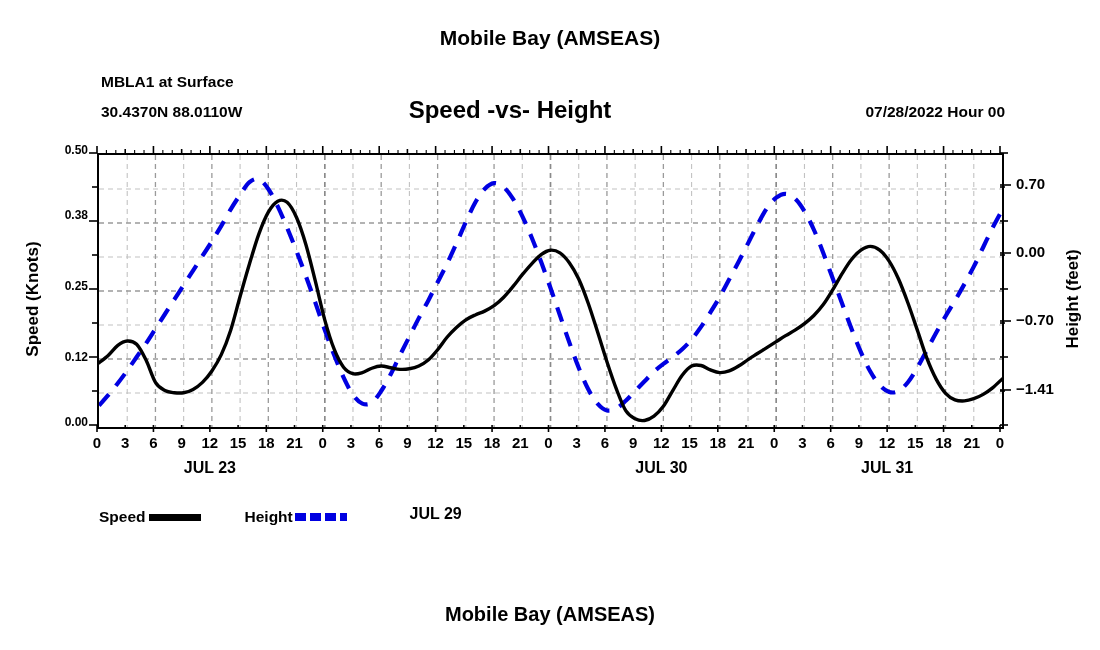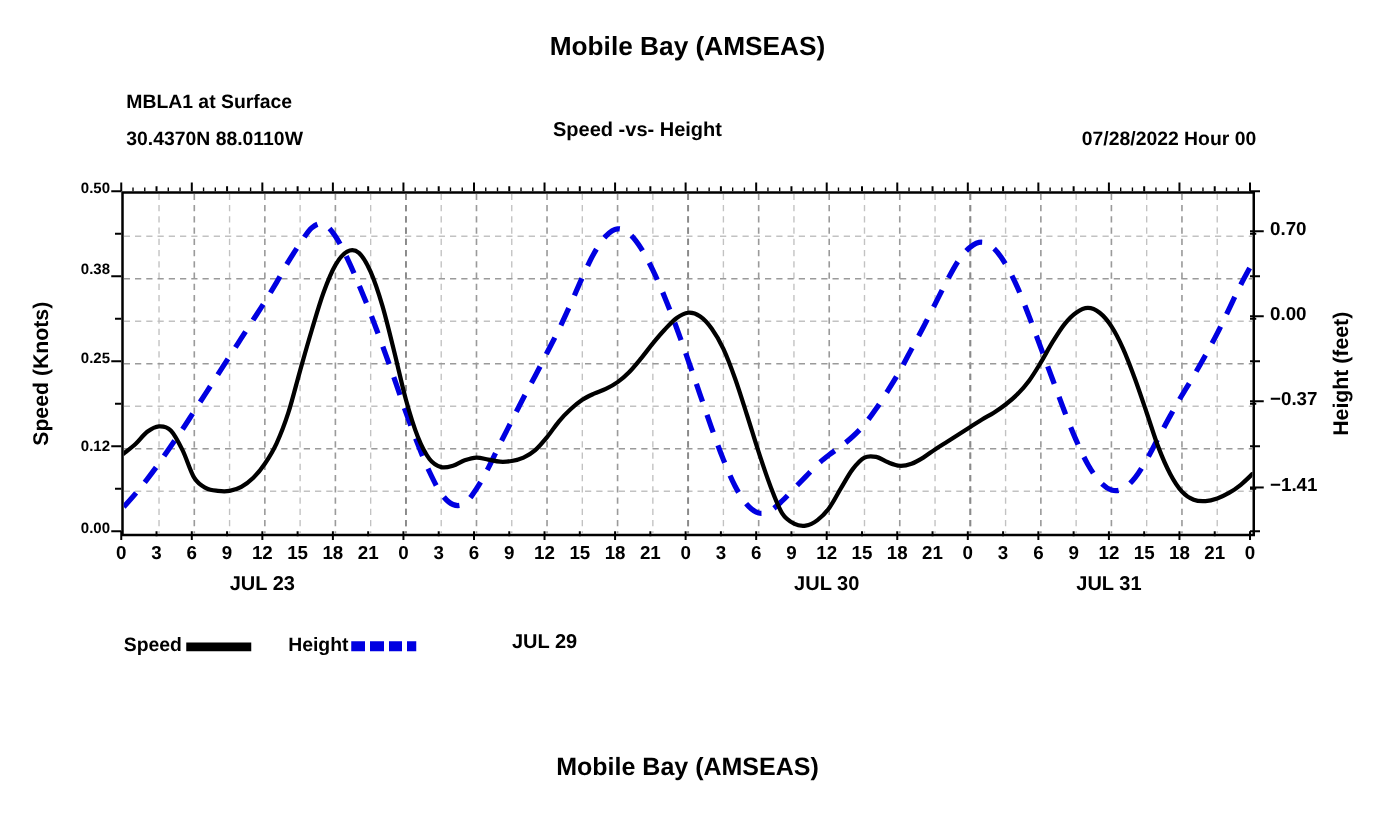--- a/index.html
+++ b/index.html
@@ -59,7 +59,7 @@
     left: 0;
     width: 1020px;
     text-align: center;
-    font-size: 16px;
+    font-size: 24px;
     font-weight: bold;
   }
   .run-stamp {

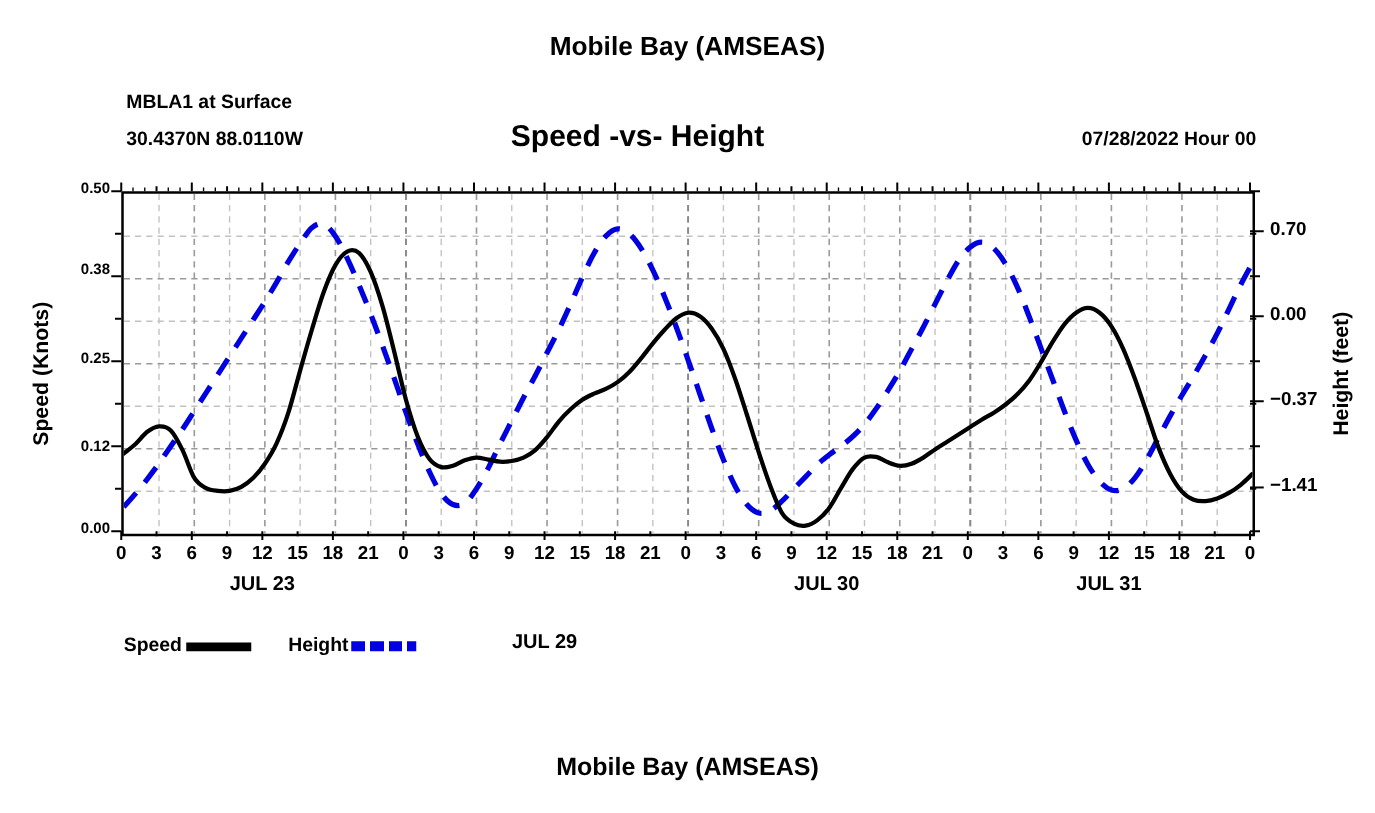--- a/index.html
+++ b/index.html
@@ -257,7 +257,7 @@
     </div>
   <div id="ytick-right-layer">
       <div class="abs ytick-right" style="top: 379.971px;">−1.41</div>
-      <div class="abs ytick-right" style="top: 311px;">−0.37</div>
+      <div class="abs ytick-right" style="top: 311px;">−0.70</div>
       <div class="abs ytick-right" style="top: 243px;">0.00</div>
       <div class="abs ytick-right" style="top: 175px;">0.70</div>
     </div>

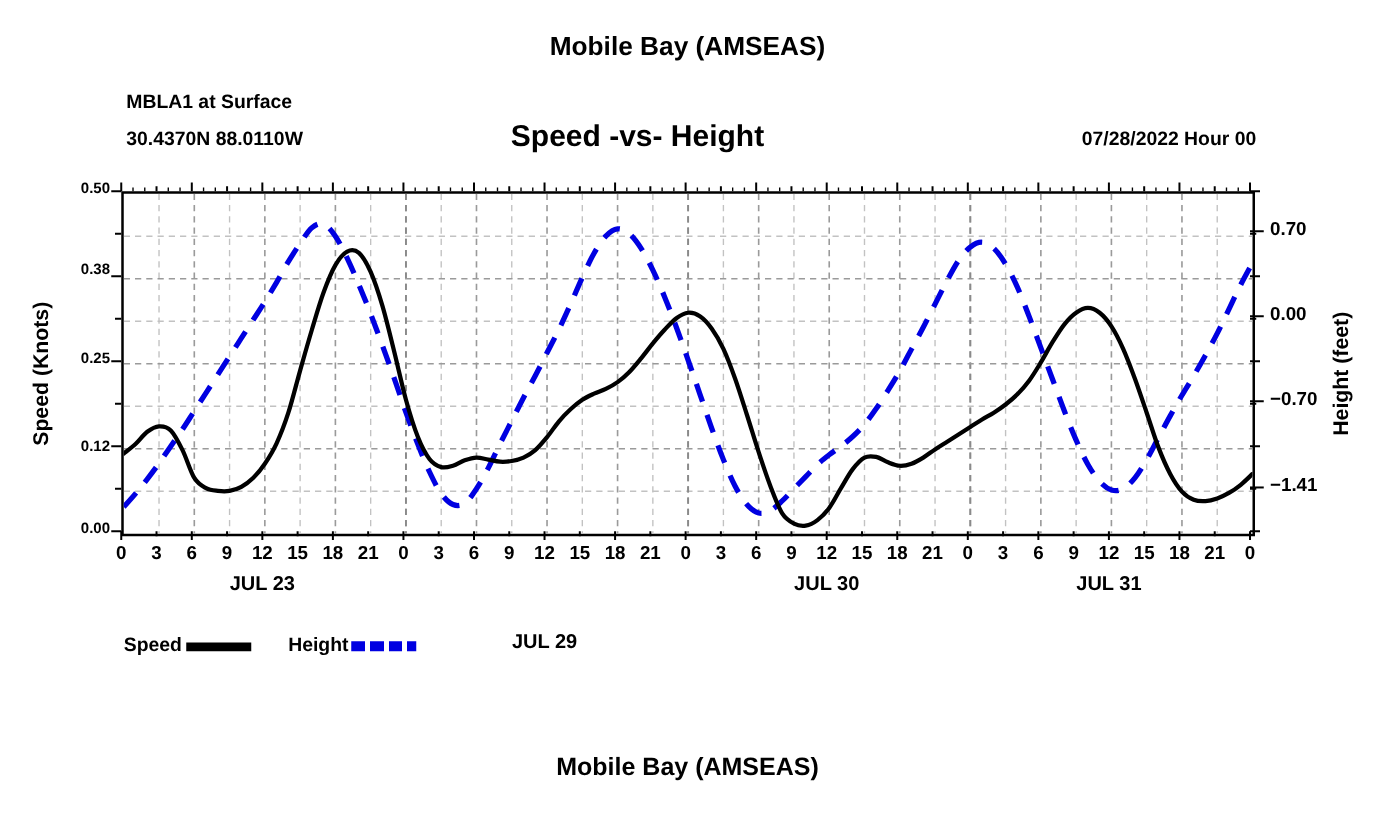--- a/index.html
+++ b/index.html
@@ -152,7 +152,7 @@
     left: 99px;
     display: flex;
     align-items: center;
-    gap: 0px;
+    gap: 14px;
   }
   .legend-entry {
     display: flex;

